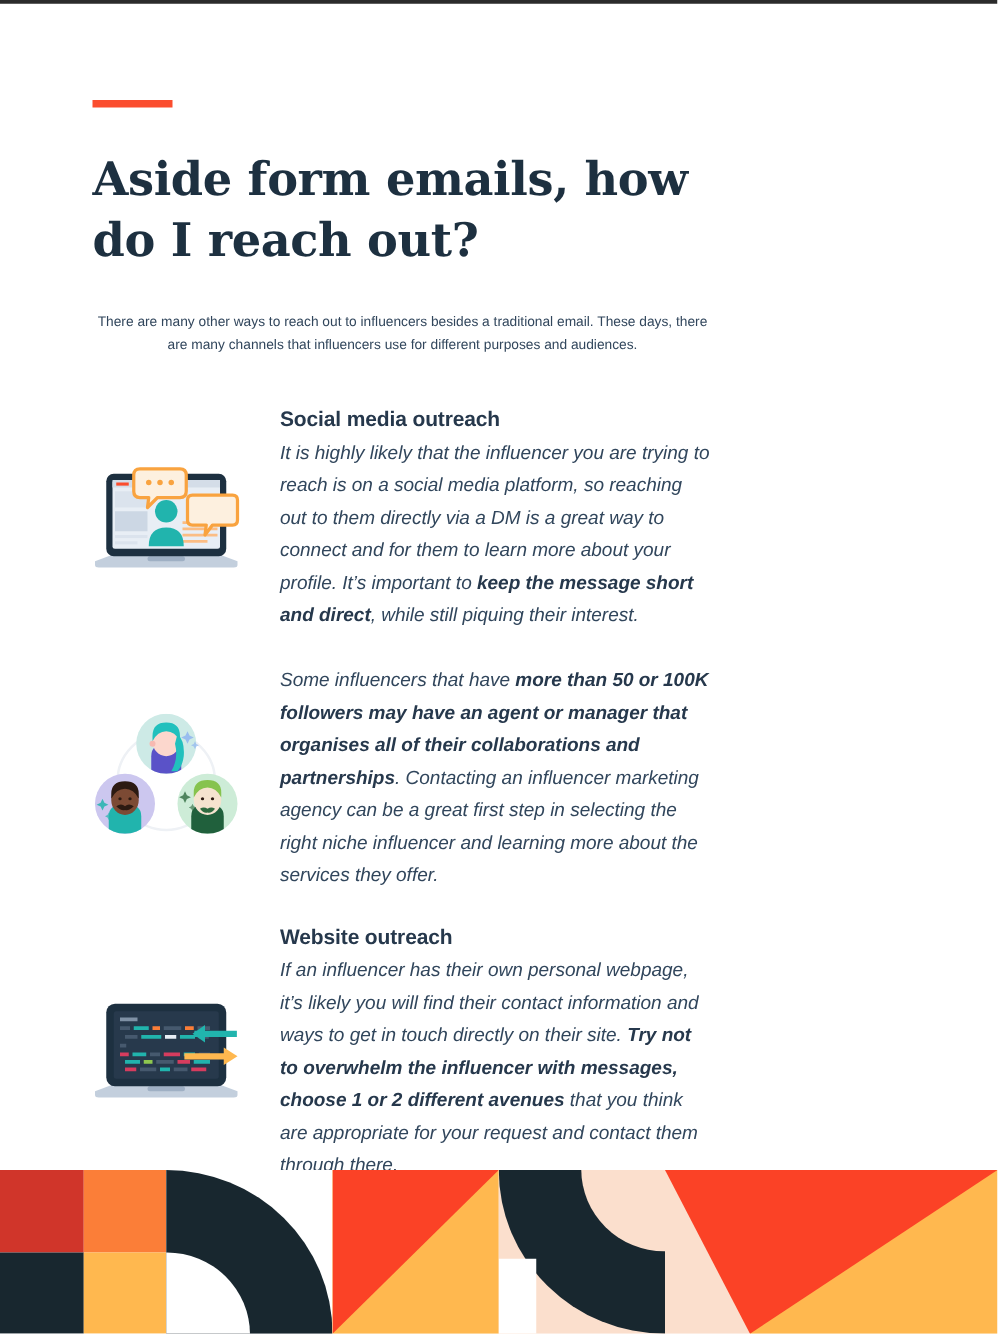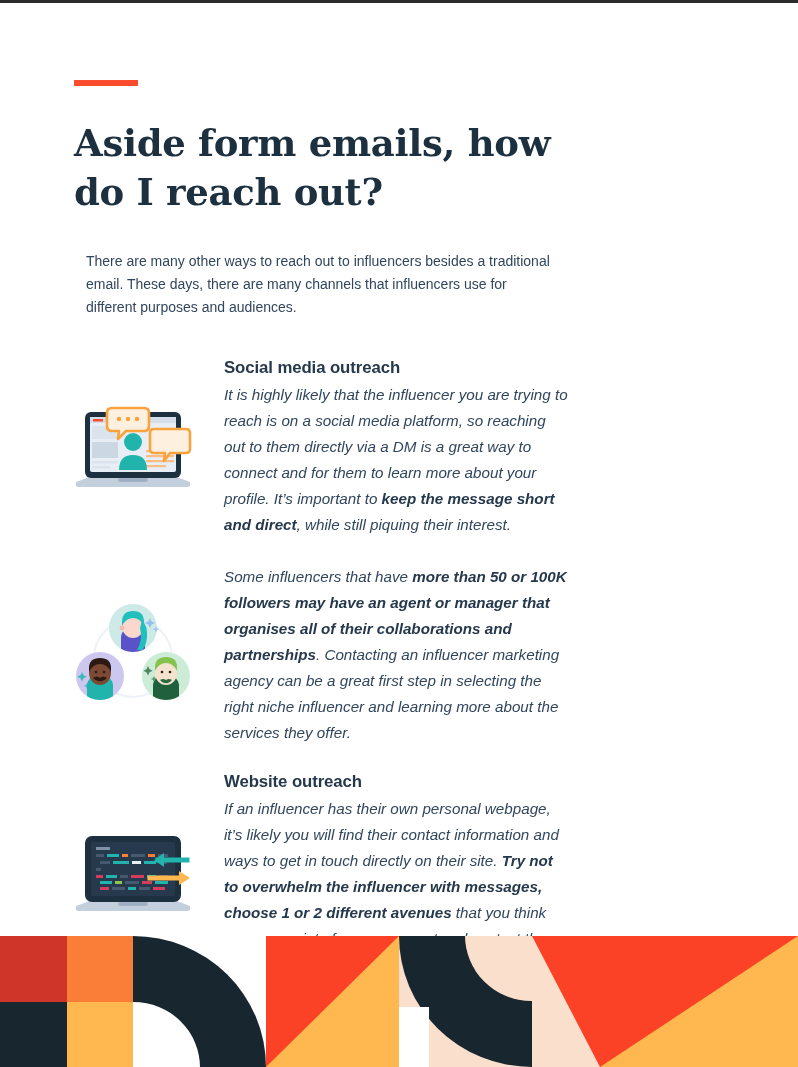--- a/index.html
+++ b/index.html
@@ -50,11 +50,12 @@
   }
 
   p.intro {
-    font-size: 14px;
+    font-size: 11px;
     line-height: 1.62;
     color: #31465c;
-    margin: 12px;
+    margin: 0;
     max-width: 648px;
+    text-align: center;
   }
 
   

